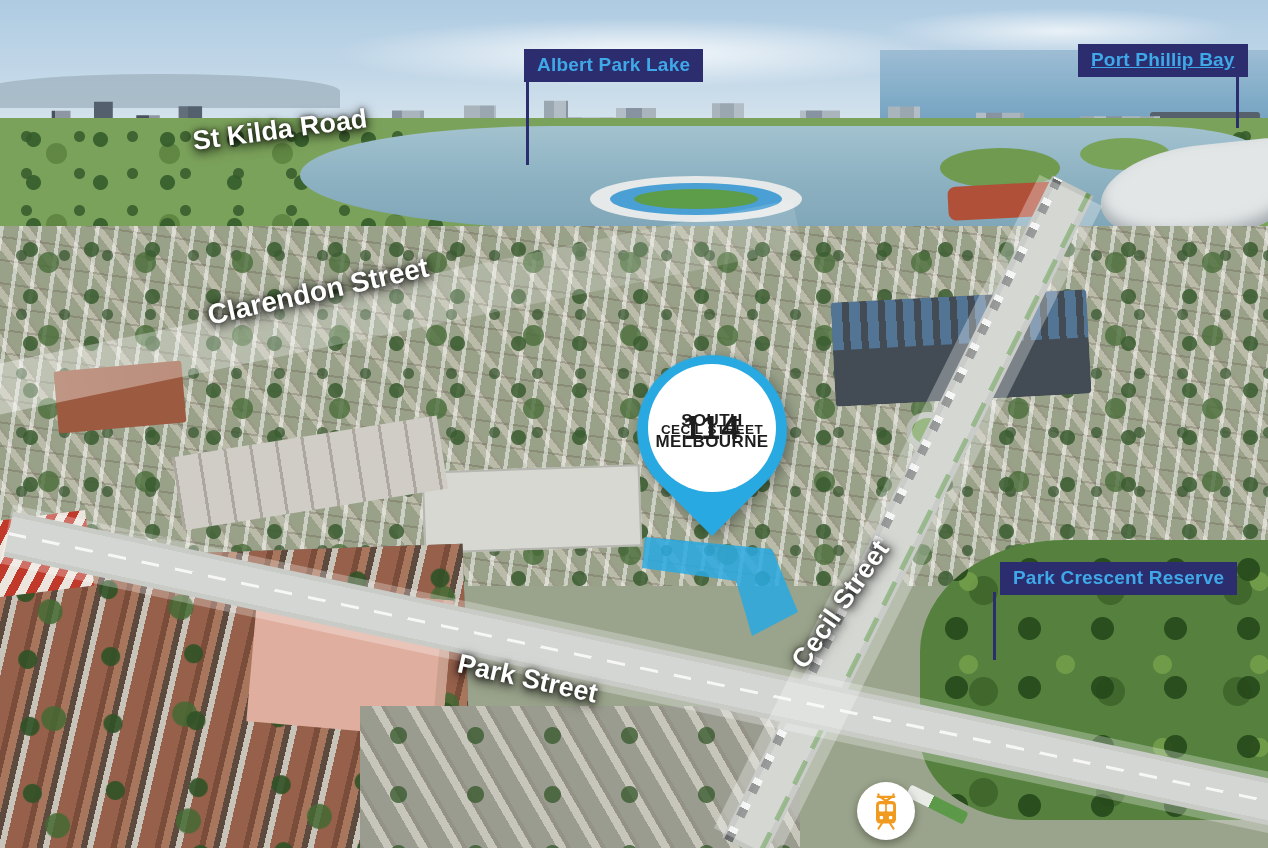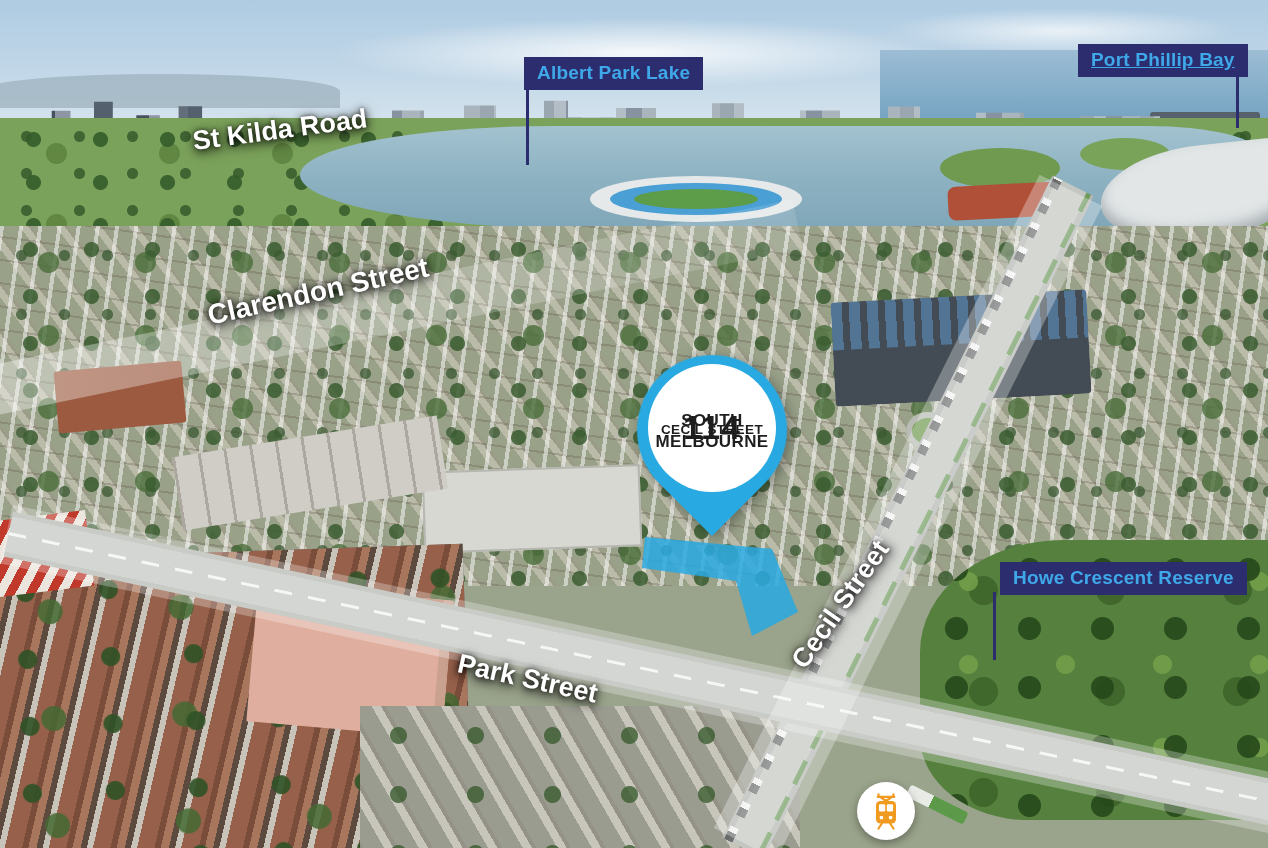--- a/index.html
+++ b/index.html
@@ -138,7 +138,7 @@
   
   .callout{background:#2b2d6e;color:#3fa8e8;font-weight:bold;font-size:19px;
     padding:5px 13px 6px;white-space:nowrap;letter-spacing:.2px;}
-  .co-albert{left:524px;top:57px;}
+  .co-albert{left:524px;top:49px;}
   .co-bay{left:1078px;top:44px;text-decoration:underline;}
   .co-howe{left:1000px;top:562px;}
   .leader{width:3px;background:#2b2d6e;}

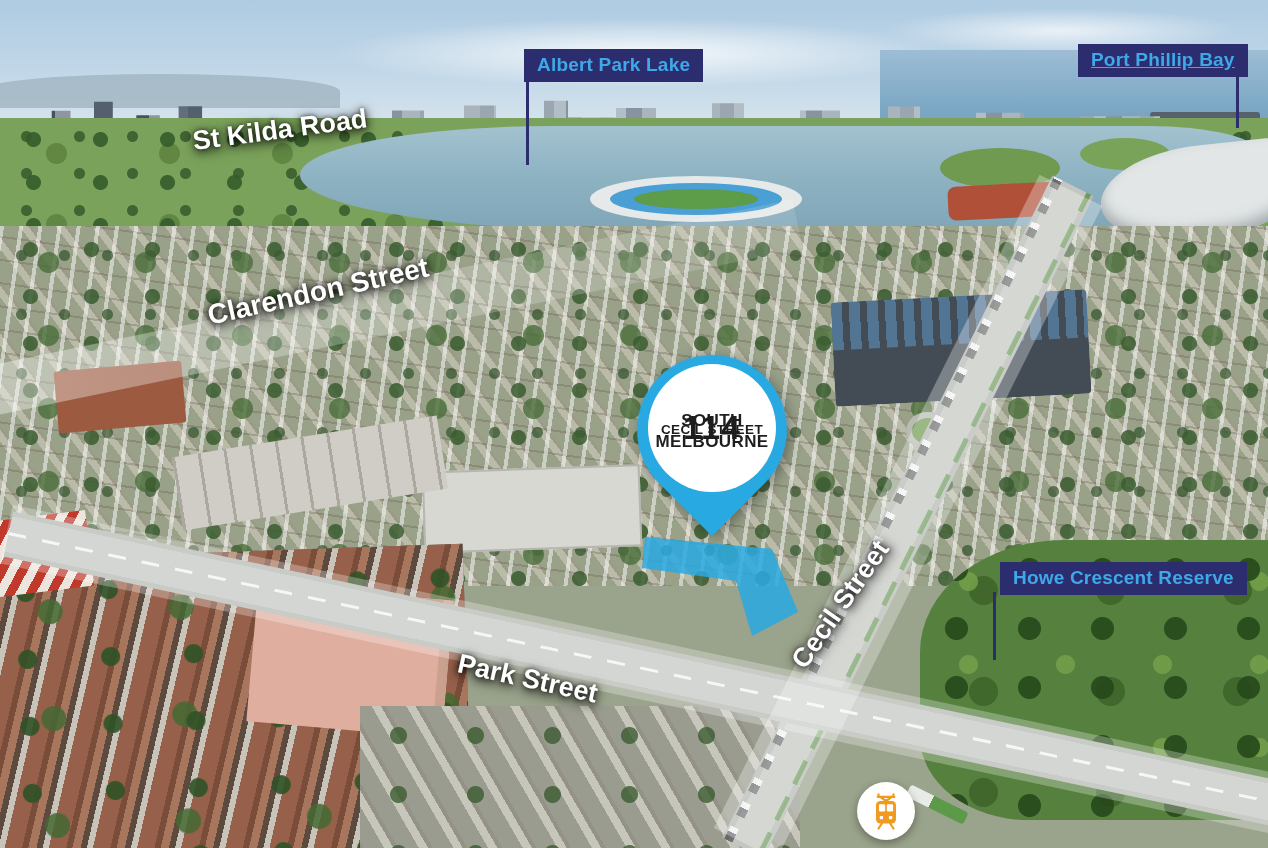--- a/index.html
+++ b/index.html
@@ -232,7 +232,7 @@
 
   <div class="callout co-albert">Albert Park Lake</div>
   <div class="callout co-bay">Port Phillip Bay</div>
-  <div class="callout co-howe">Howe Crescent Reserve</div>
+  <div class="callout co-howe">Park Crescent Reserve</div>
 
   <div class="street st-kilda">St Kilda Road</div>
   <div class="street st-clarendon">Clarendon Street</div>

